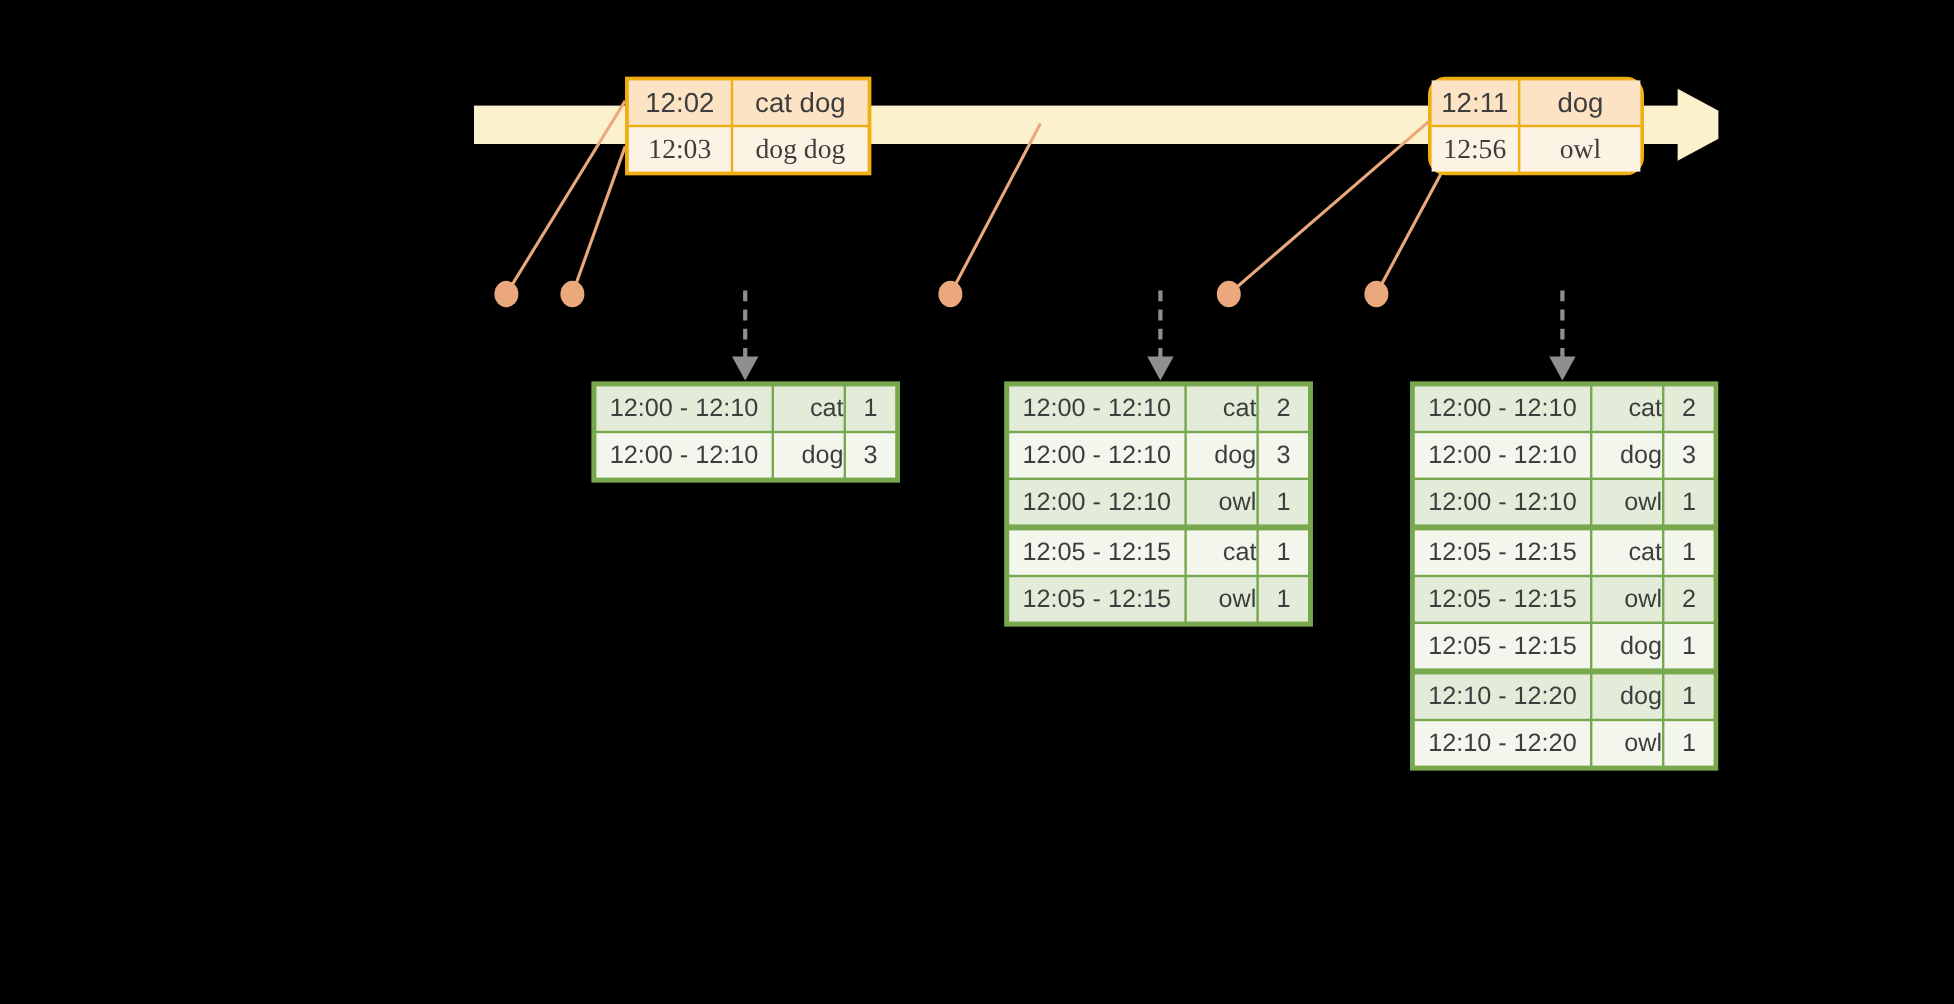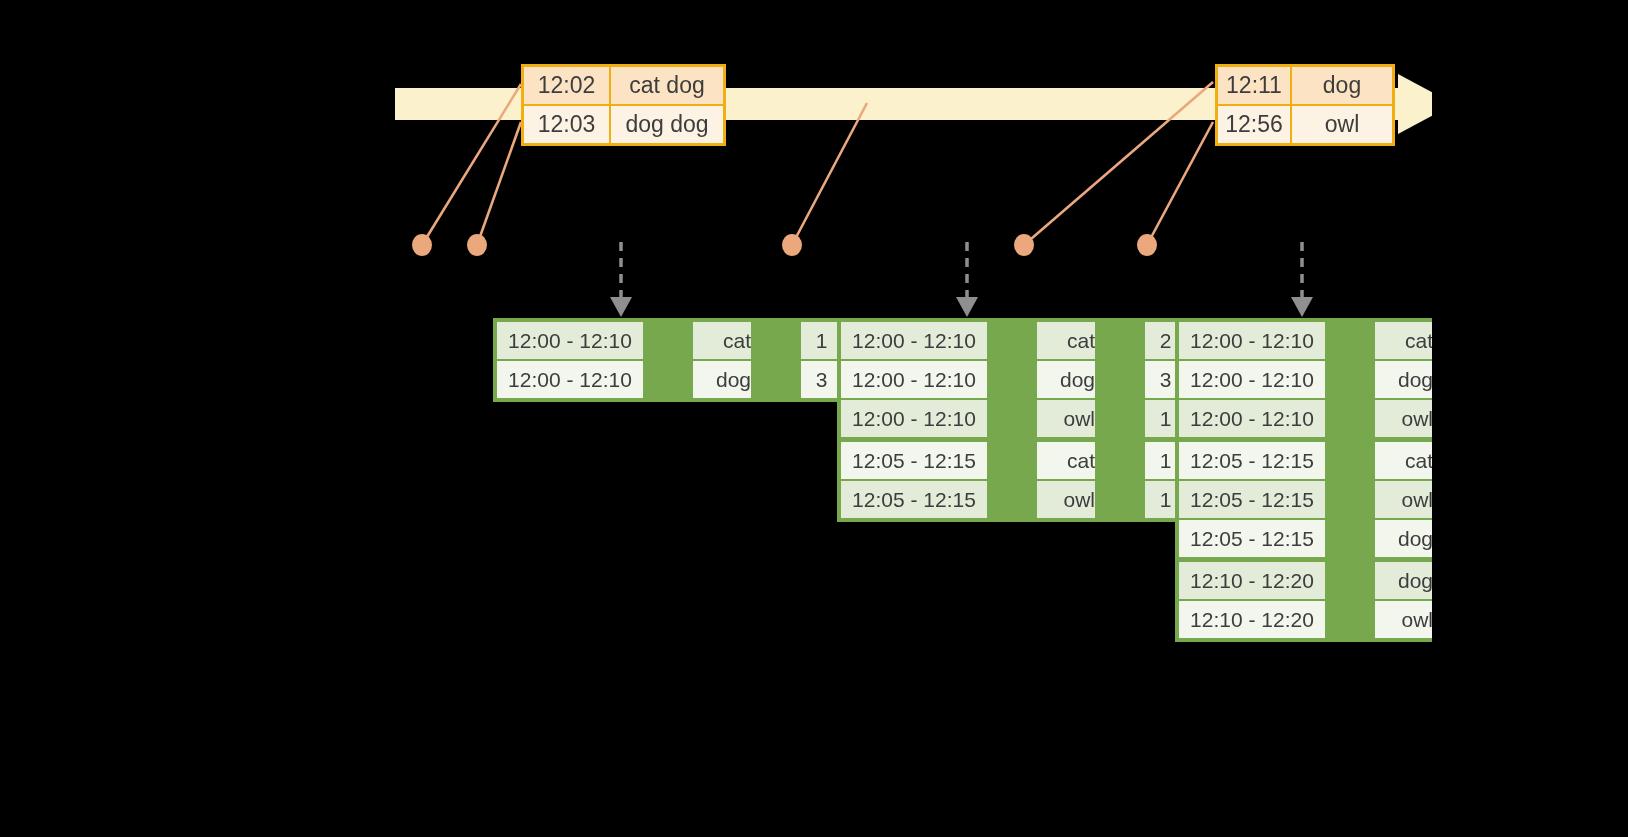--- a/index.html
+++ b/index.html
@@ -34,7 +34,7 @@
   .ecell + .ecell{margin-left:2px;}
   .etable-a{left:521px;top:64px;}
   .etable-b{left:867px;top:83px;}
-  .etable-c{left:1215px;top:64px;}
+  .etable-c{left:1190px;top:64px;border-radius:15px;}
   .etable-a .tcol,.etable-b .tcol{width:85px;}
   .etable-a .wcol,.etable-b .wcol{width:112px;}
   .etable-c .tcol{width:72px;}

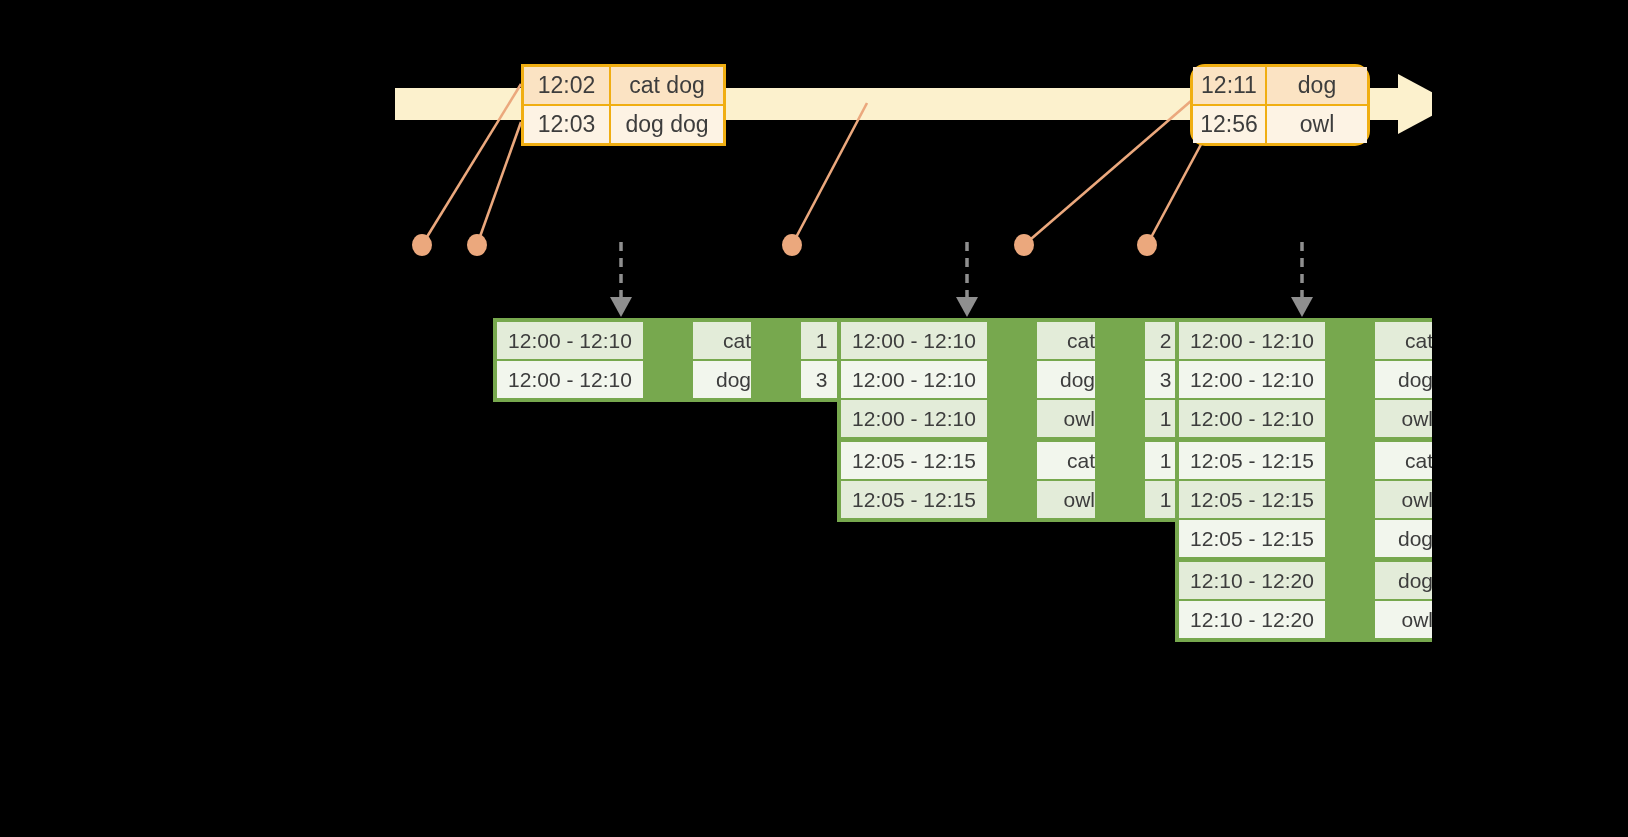--- a/index.html
+++ b/index.html
@@ -40,7 +40,7 @@
   .etable-c .tcol{width:72px;}
   .etable-c .wcol{width:100px;}
   .erow.peach .ecell{background:var(--event-row-peach);}
-  .erow.cream .ecell{background:var(--event-row-cream);}
+  .erow.cream .ecell{background:var(--event-row-cream);font-family:Liberation Serif, serif;}
 
   
   .rtable{position:absolute;background:var(--result-border);border:4px solid var(--result-border);display:flex;flex-direction:column;}

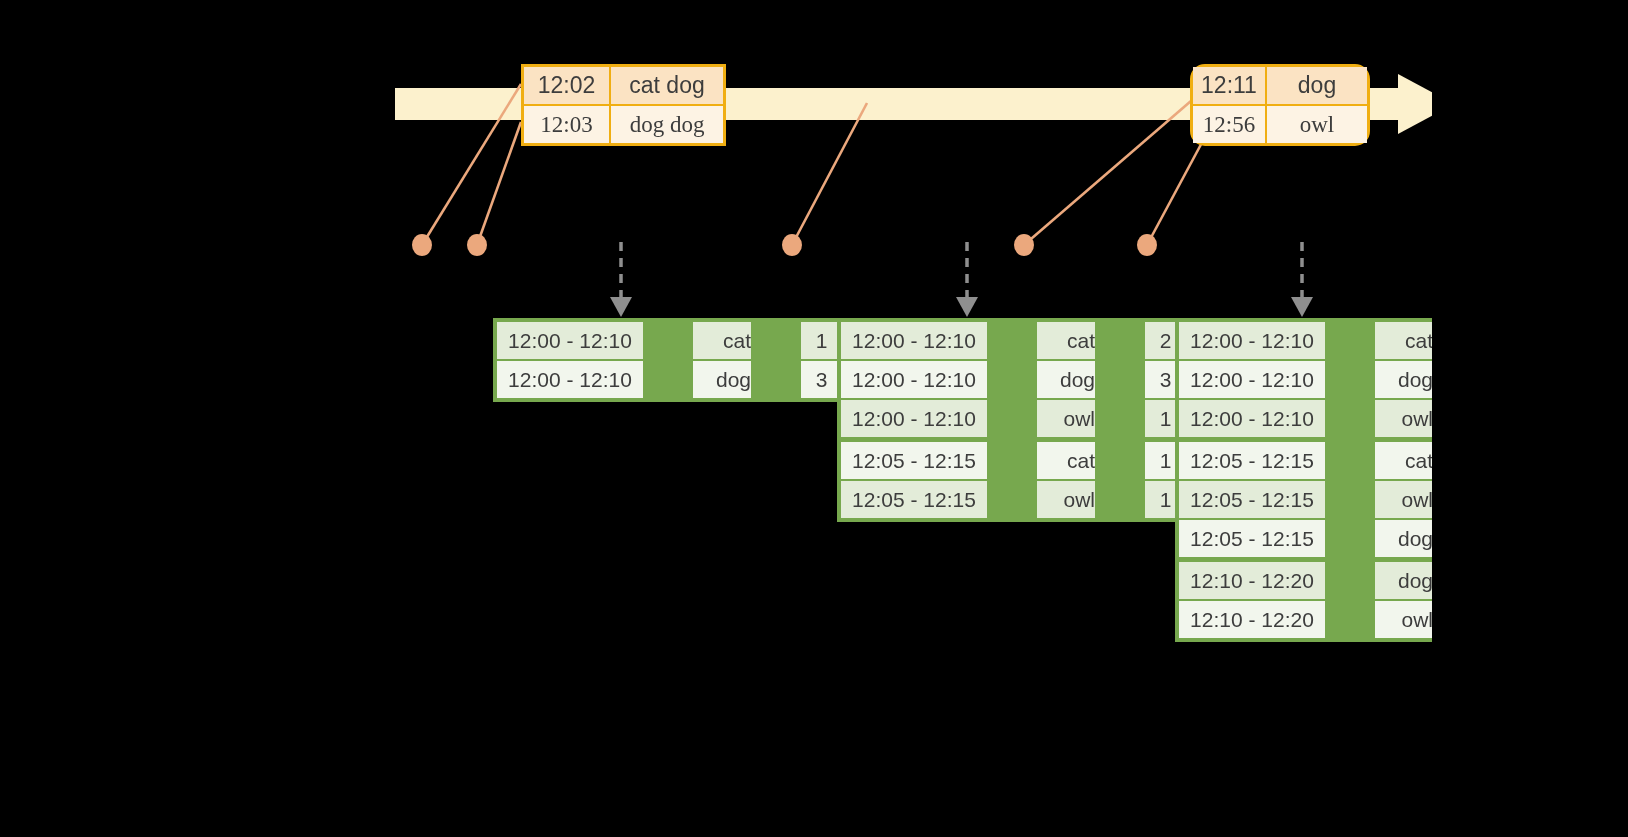--- a/index.html
+++ b/index.html
@@ -47,7 +47,7 @@
   .rtable-1{left:493px;top:318px;}
   .rtable-2{left:837px;top:318px;}
   .rtable-3{left:1175px;top:318px;}
-  .rrow{display:flex;gap:48px;}
+  .rrow{display:flex;}
   .rrow + .rrow{margin-top:2px;}
   .rrow.break{margin-top:5px;}
   .rcell{height:37px;line-height:37px;text-align:center;font-size:21px;color:var(--cell-text);white-space:nowrap;}

